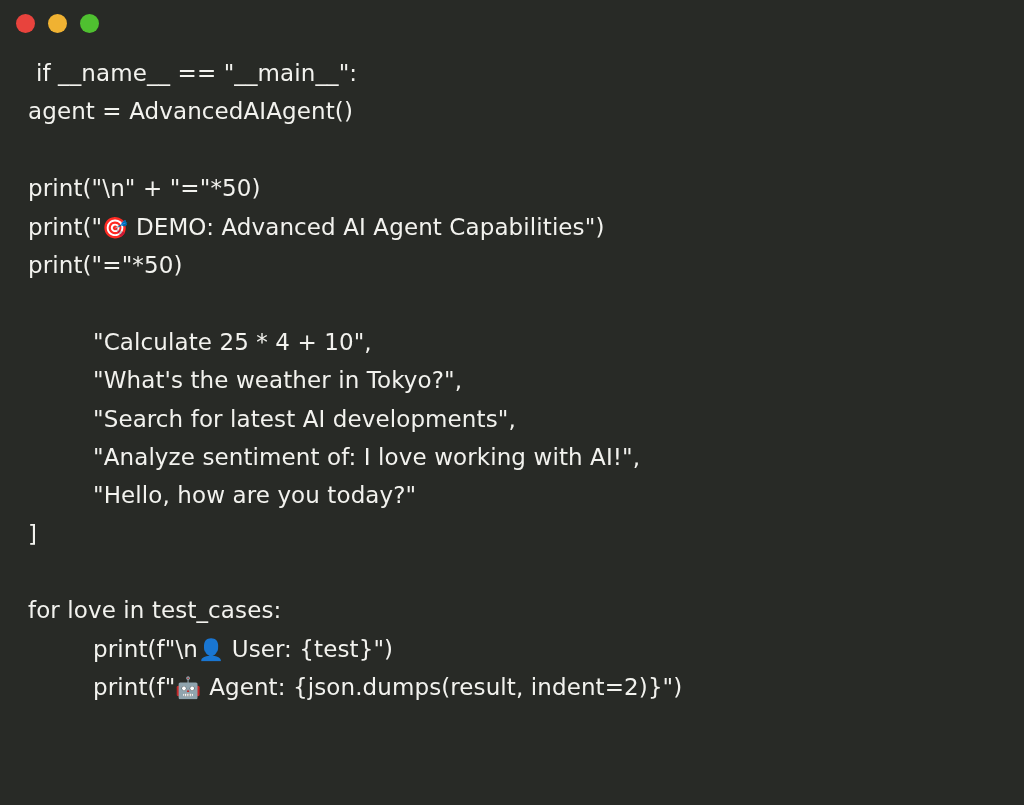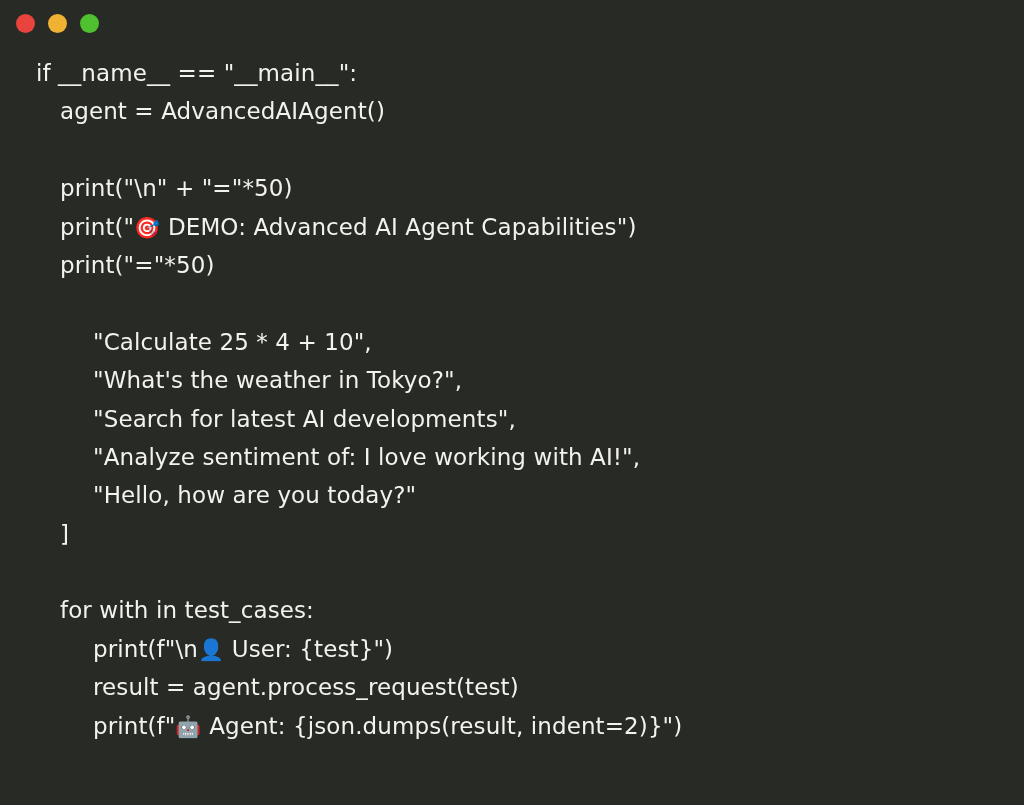--- a/index.html
+++ b/index.html
@@ -63,7 +63,7 @@
     letter-spacing: 0.1px;
   }
   .indent-0 { padding-left: 36px; }
-  .indent-1 { padding-left: 60px; }
+  .indent-1 { padding-left: 28px; }
   .indent-2 { padding-left: 93px; }
 
   .emoji {

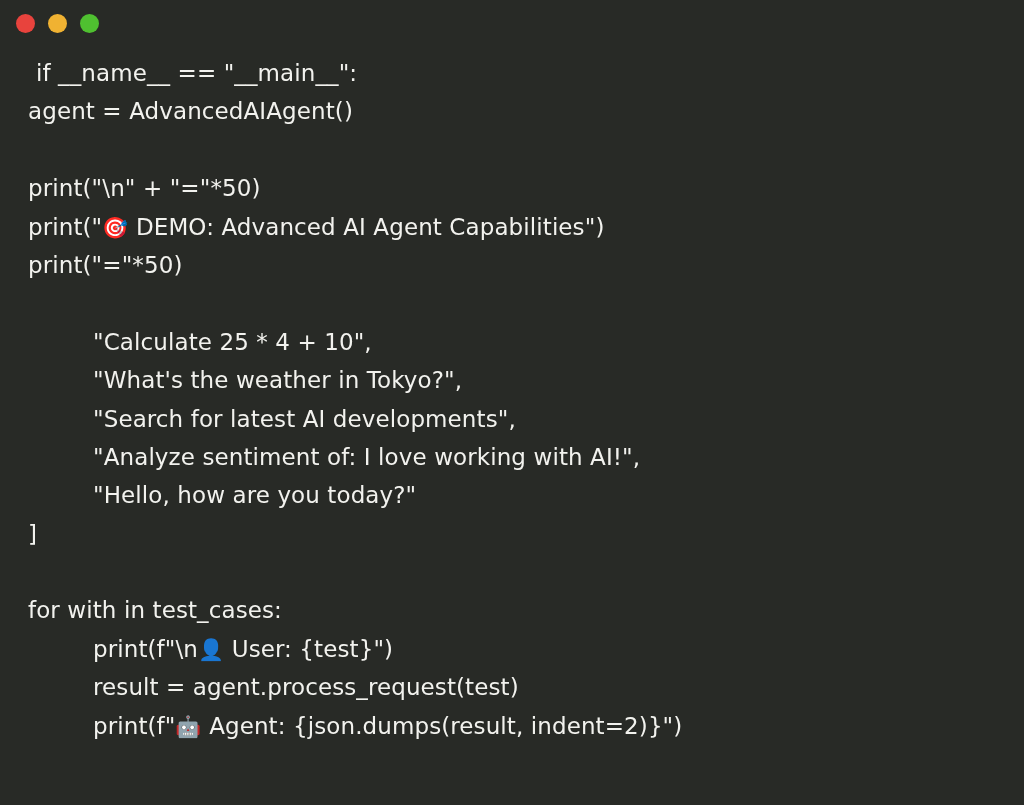--- a/index.html
+++ b/index.html
@@ -97,7 +97,7 @@
       <div class="code-line indent-2" style="color: rgb(242, 242, 238);">"Hello, how are you today?"</div>
       <div class="code-line indent-1" style="color: rgb(242, 242, 238);">]</div>
       <div class="code-line indent-0" style="color: rgb(242, 242, 238);">&nbsp;</div>
-      <div class="code-line indent-1" style="color: rgb(242, 242, 238);">for with in test_cases:</div>
+      <div class="code-line indent-1" style="color: rgb(242, 242, 238);">for love in test_cases:</div>
       <div class="code-line indent-2" style="color: rgb(242, 242, 238);">print(f"\n<span class="emoji">👤</span> User: {test}")</div>
       <div class="code-line indent-2" style="color: rgb(242, 242, 238);">result = agent.process_request(test)</div>
       <div class="code-line indent-2" style="color: rgb(242, 242, 238);">print(f"<span class="emoji">🤖</span> Agent: {json.dumps(result, indent=2)}")</div>

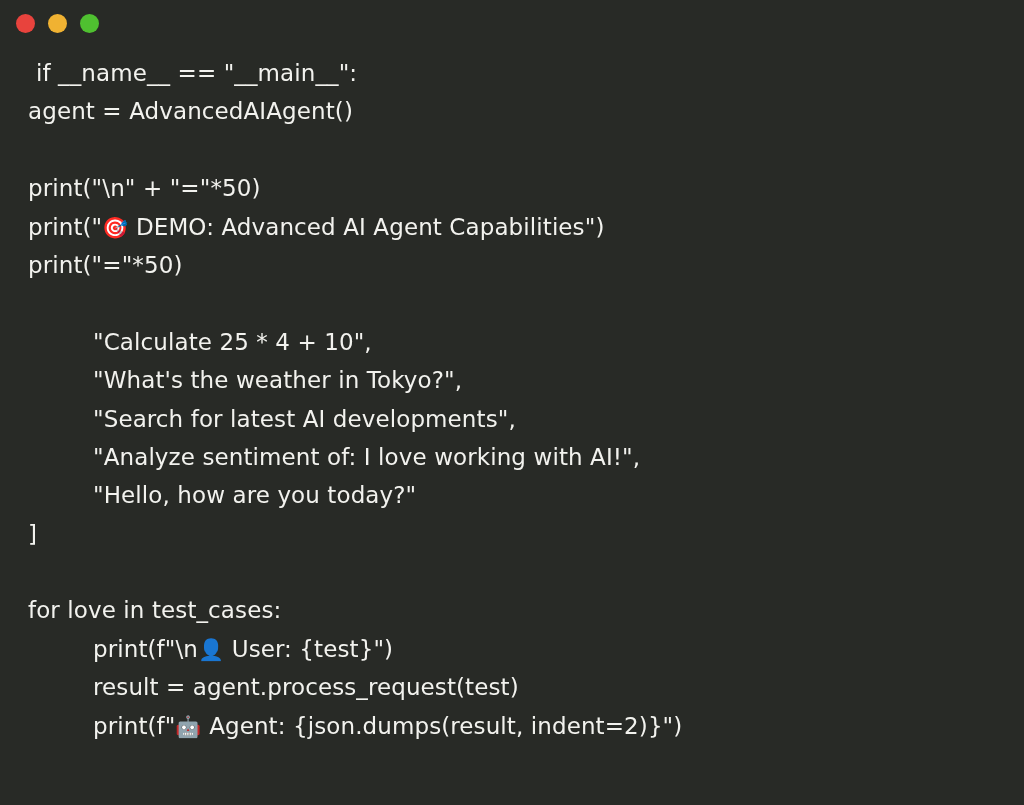--- a/index.html
+++ b/index.html
@@ -99,7 +99,6 @@
       <div class="code-line indent-0" style="color: rgb(242, 242, 238);">&nbsp;</div>
       <div class="code-line indent-1" style="color: rgb(242, 242, 238);">for love in test_cases:</div>
       <div class="code-line indent-2" style="color: rgb(242, 242, 238);">print(f"\n<span class="emoji">👤</span> User: {test}")</div>
-      <div class="code-line indent-2" style="color: rgb(242, 242, 238);">result = agent.process_request(test)</div>
       <div class="code-line indent-2" style="color: rgb(242, 242, 238);">print(f"<span class="emoji">🤖</span> Agent: {json.dumps(result, indent=2)}")</div>
     </div>
 

